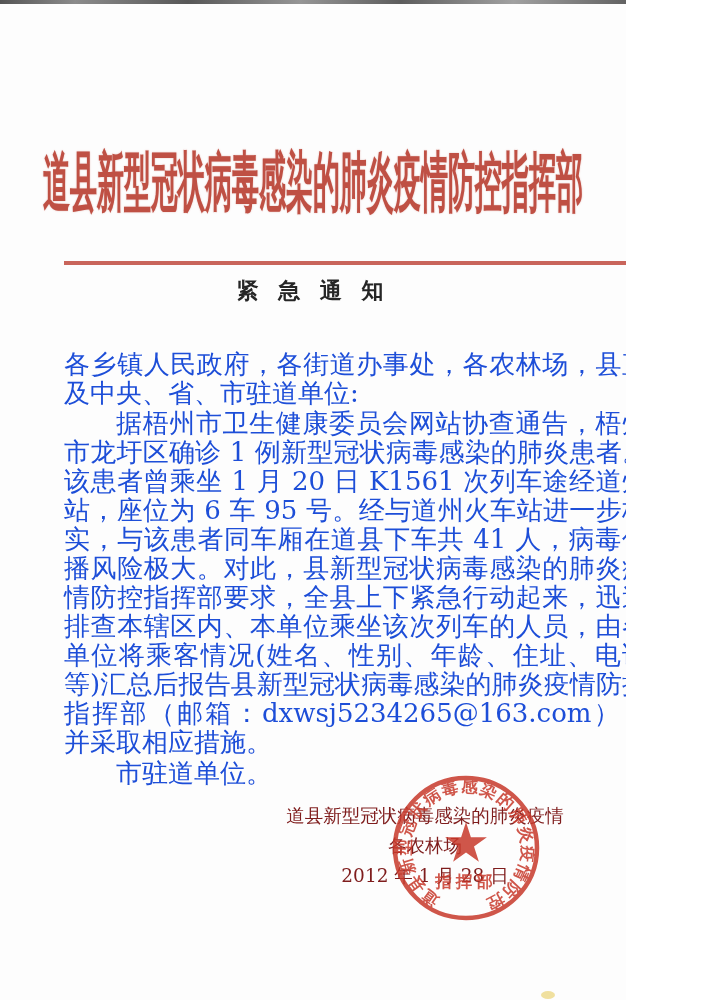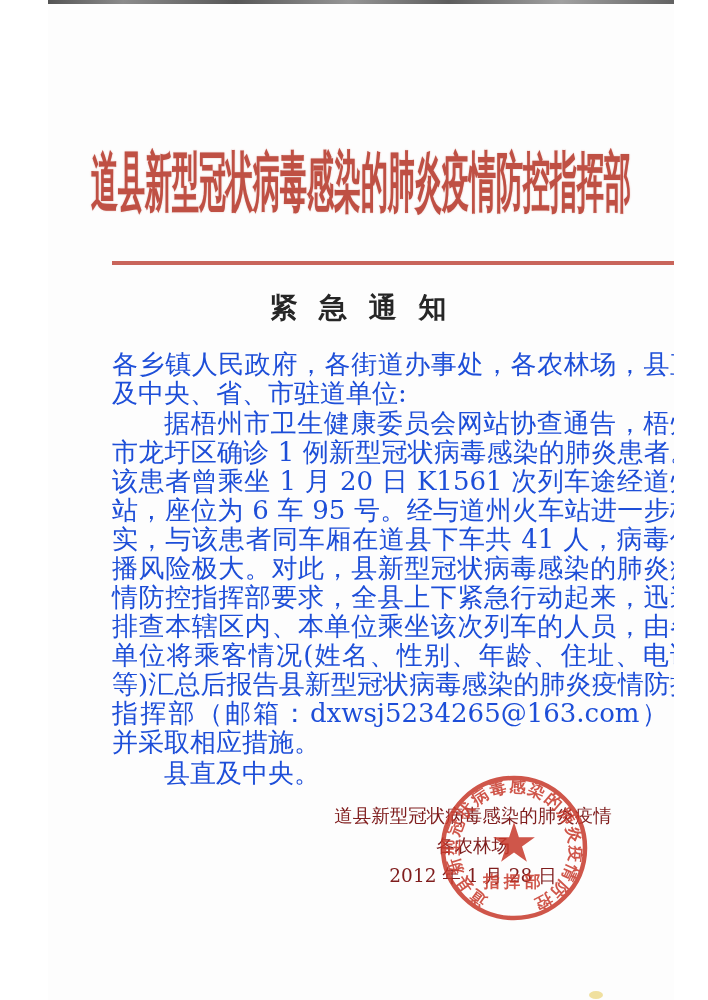--- a/index.html
+++ b/index.html
@@ -11,7 +11,6 @@
     background: #fdfdfd;
     overflow: hidden;
     font-family: "DejaVu Serif", "Liberation Serif", serif;
-    margin-left: 48px;
   }
   
   .top-edge {

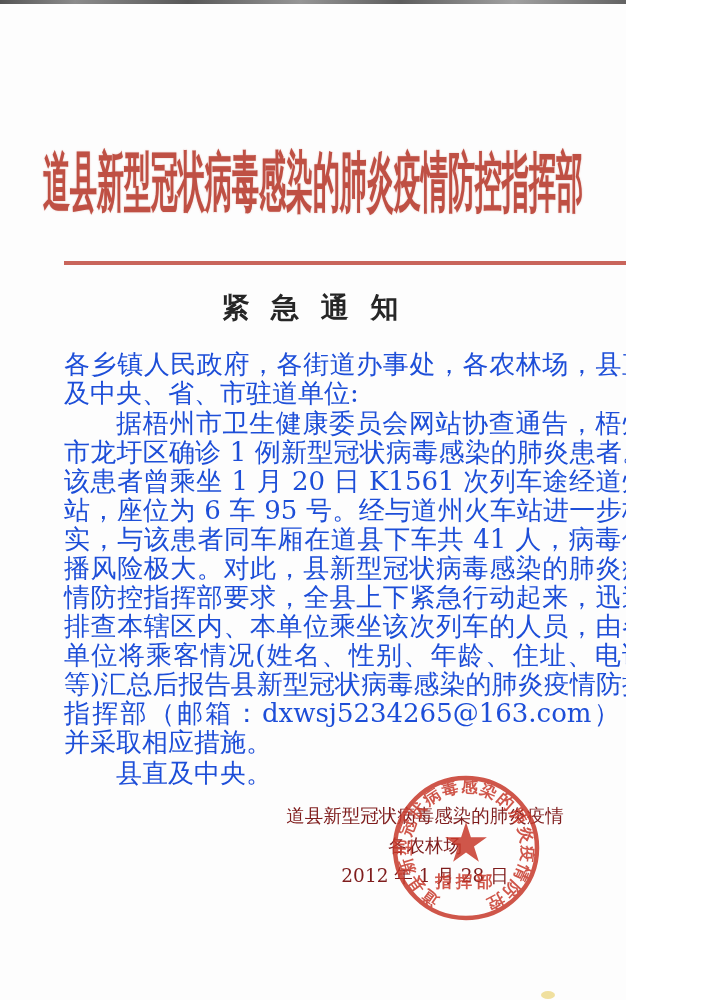--- a/index.html
+++ b/index.html
@@ -35,8 +35,8 @@
     border-top: 2px solid #c9655b; border-bottom: 2px solid #c9655b;
   }
   .notice-title {
-    position: absolute; top: 289px; left: 0; right: 0;
-    text-align: center; font-size: 28px; font-weight: bold;
+    position: absolute; top: 276px; left: 0; right: 0;
+    text-align: center; font-size: 22px; font-weight: bold;
     color: #262626; letter-spacing: 6px;
   }
   .body-text {

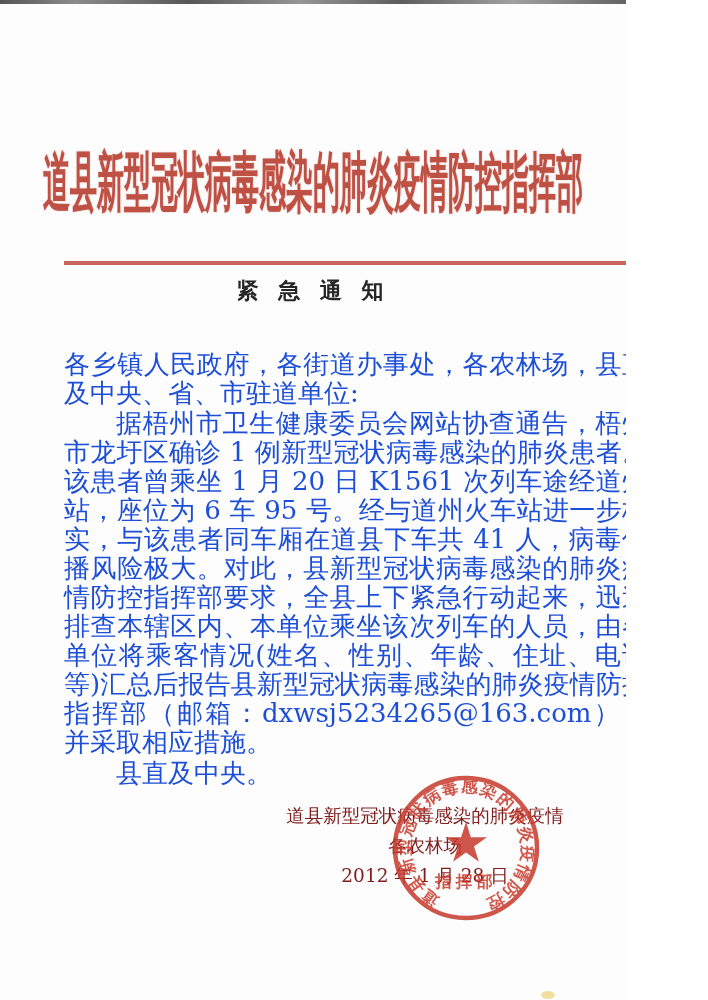--- a/index.html
+++ b/index.html
@@ -80,7 +80,7 @@
   <div class="body-text">
     <p class="salutation">各乡镇人民政府，各街道办事处，各农林场，县直及中央、省、市驻道单位:</p>
     <p>据梧州市卫生健康委员会网站协查通告，梧州市龙圩区确诊 1 例新型冠状病毒感染的肺炎患者。该患者曾乘坐 1 月 20 日 K1561 次列车途经道州站，座位为 6 车 95 号。经与道州火车站进一步核实，与该患者同车厢在道县下车共 41 人，病毒传播风险极大。对此，县新型冠状病毒感染的肺炎疫情防控指挥部要求，全县上下紧急行动起来，迅速排查本辖区内、本单位乘坐该次列车的人员，由各单位将乘客情况(姓名、性别、年龄、住址、电话等)汇总后报告县新型冠状病毒感染的肺炎疫情防控指挥部（邮箱：dxwsj5234265@163.com），并采取相应措施。</p>
-    <p class="closing">县直及中央。</p>
+    <p class="closing">市驻道单位。</p>
   </div>
 
   <div class="signature">

